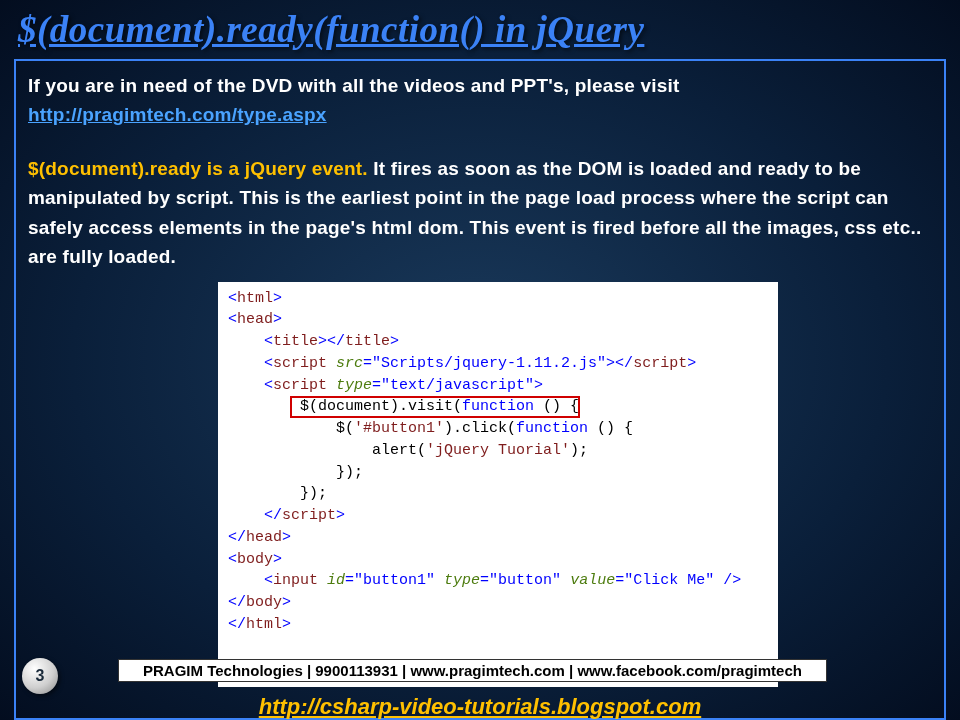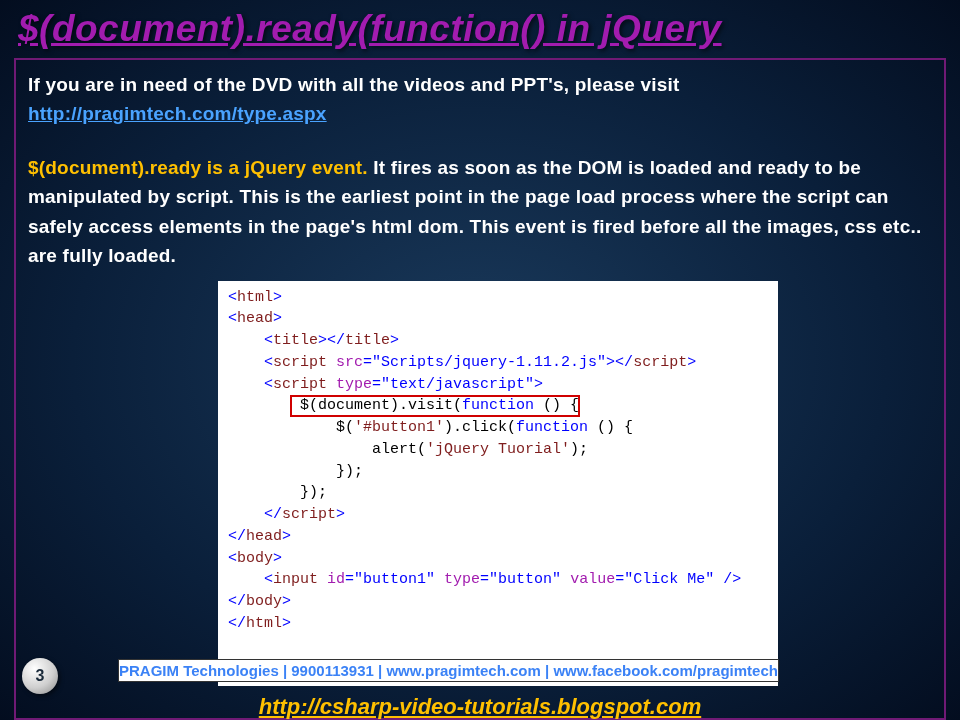--- a/index.html
+++ b/index.html
@@ -18,7 +18,7 @@
     flex-direction: column;
   }
   .title {
-    color: #a21caf;
+    color: #3b82f6;
     font-size: 37px;
     font-weight: bold;
     font-style: italic;
@@ -26,6 +26,7 @@
     text-decoration: underline;
     text-shadow: 2px 2px 4px rgba(0,0,0,0.6);
     letter-spacing: 0.5px;
+    font-family: Liberation Serif, serif;
   }
   .content-box {
     margin: 2px 14px 0 14px;

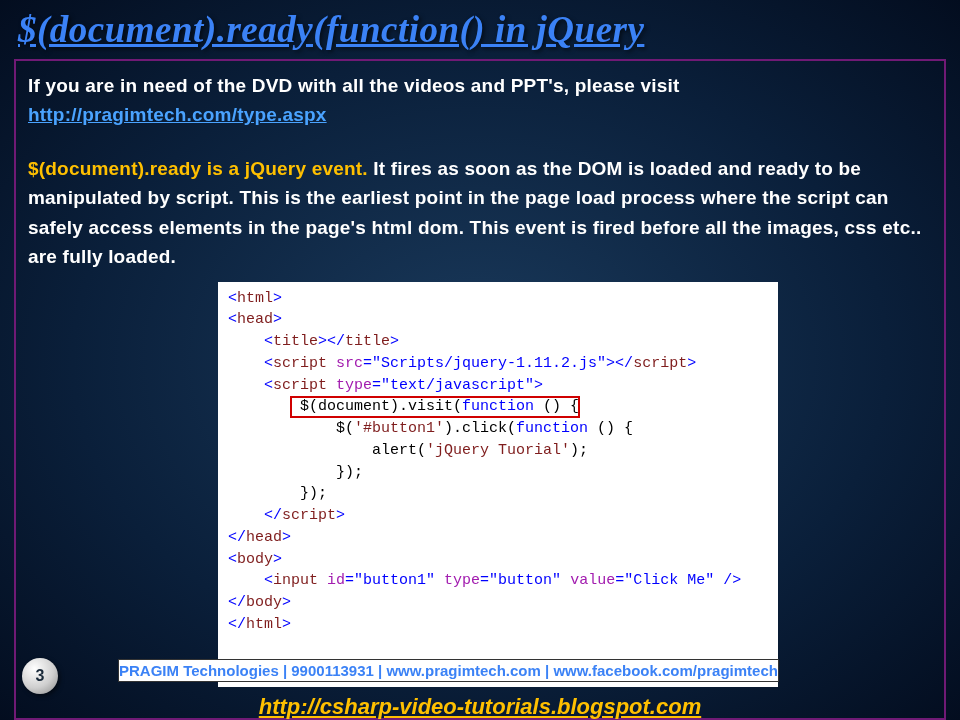--- a/index.html
+++ b/index.html
@@ -30,7 +30,7 @@
   }
   .content-box {
     margin: 2px 14px 0 14px;
-    border: 2px solid #701a75;
+    border: 2px solid #3b82f6;
     padding: 10px 12px 12px 12px;
     flex: 1;
     display: flex;

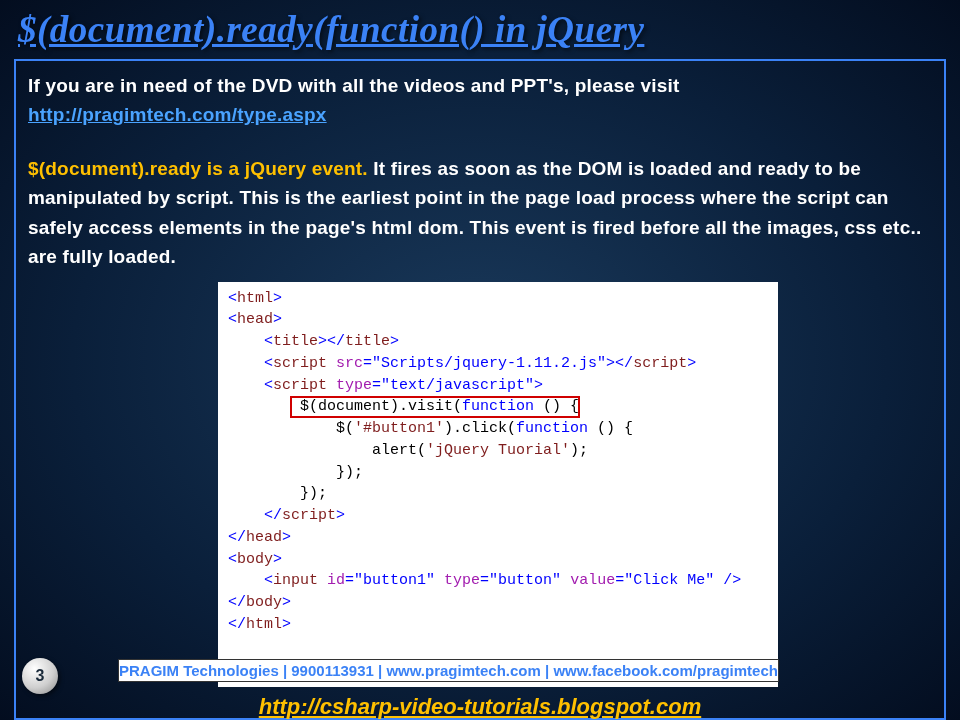--- a/index.html
+++ b/index.html
@@ -66,7 +66,7 @@
   }
   .tag-blue { color: #0000ff; }
   .tag-maroon { color: #7f1d1d; text-align: right; }
-  .attr-red { color: #a21caf; }
+  .attr-red { color: #4d7c0f; font-style: italic; }
   .str-blue { color: #0000ff; }
   .kw-blue { color: #0000ff; }
   .red-rect {

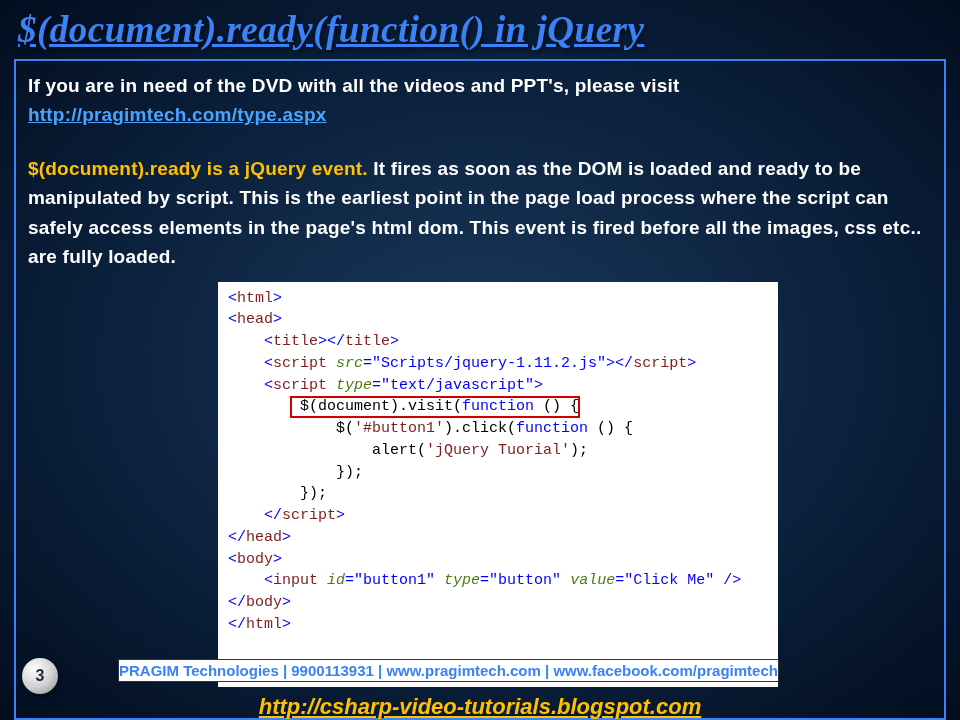--- a/index.html
+++ b/index.html
@@ -104,10 +104,10 @@
     bottom: 38px;
     background: #ffffff;
     border: 1px solid #333;
-    padding: 2px 0;
+    padding: 2px 24px;
     font-size: 15px;
     font-weight: bold;
-    color: #3b82f6;
+    color: #000000;
   }
   .footer-link {
     position: absolute;

